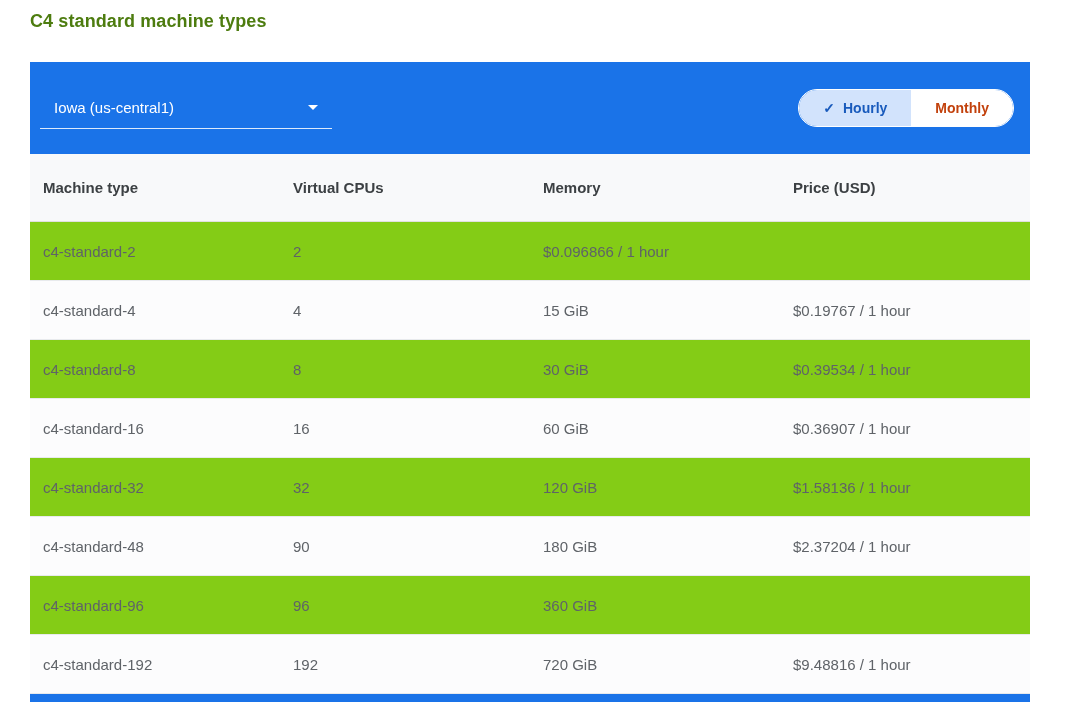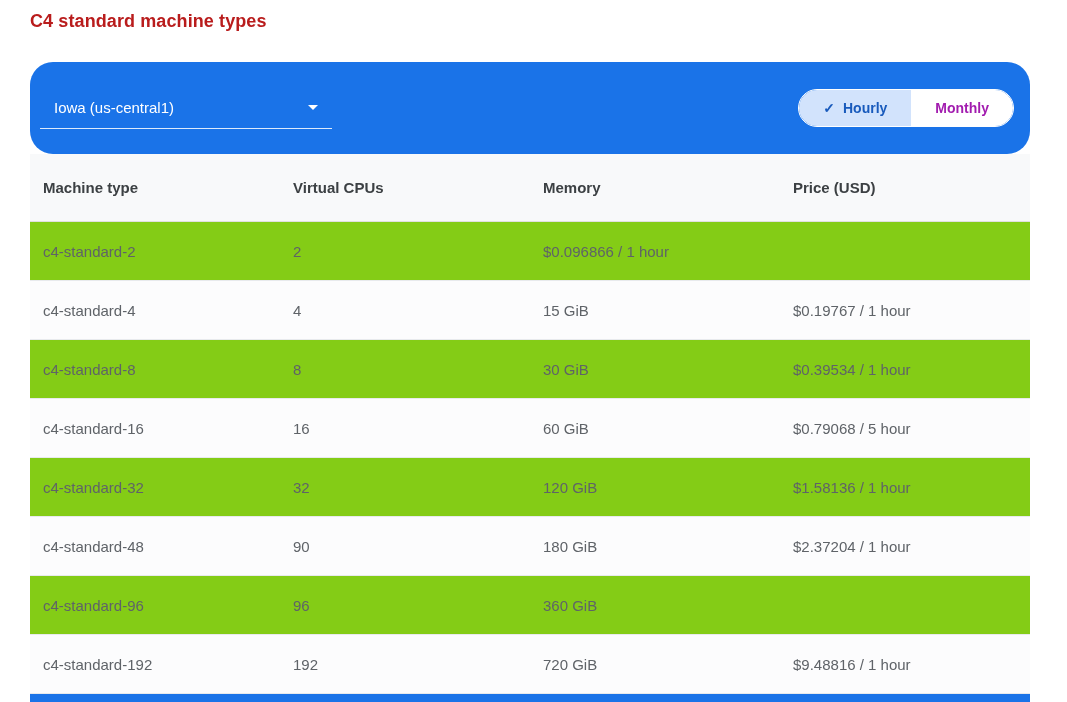--- a/index.html
+++ b/index.html
@@ -17,7 +17,7 @@
     font-size: 18px;
     line-height: 22px;
     font-weight: 700;
-    color: #b91c1c;
+    color: #4d7c0f;
     letter-spacing: 0.1px;
   }
   .widget {

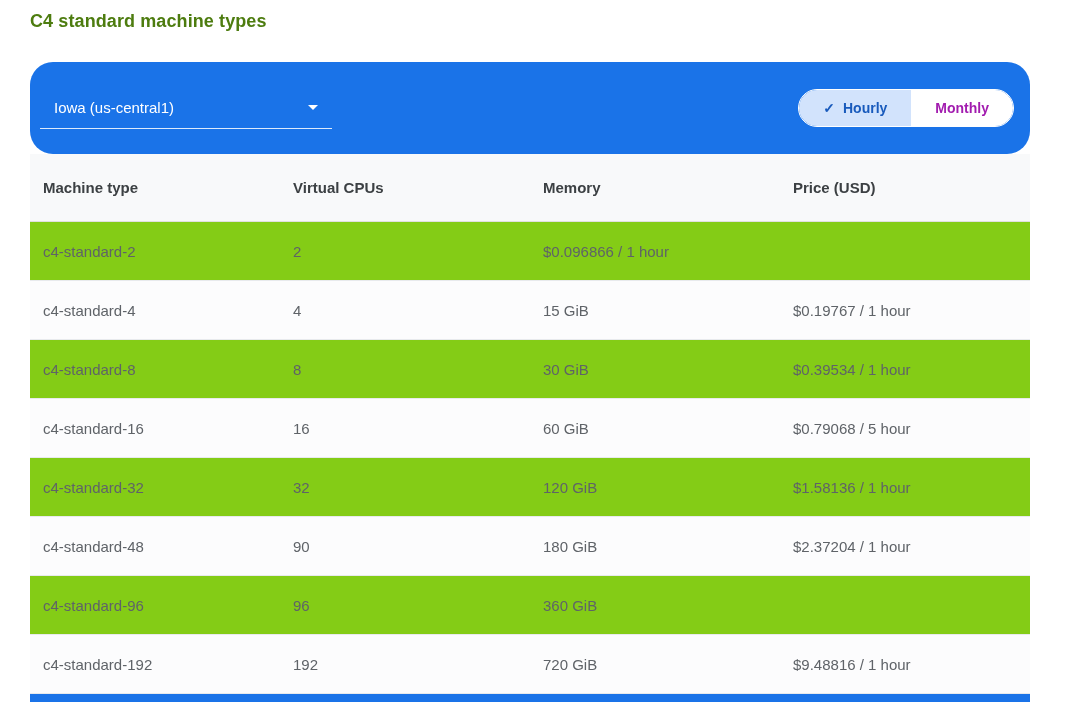--- a/index.html
+++ b/index.html
@@ -32,7 +32,6 @@
     align-items: center;
     justify-content: space-between;
     padding: 0 16px 0 10px;
-    border-radius: 23px;
   }
   .region-select {
     width: 292px;

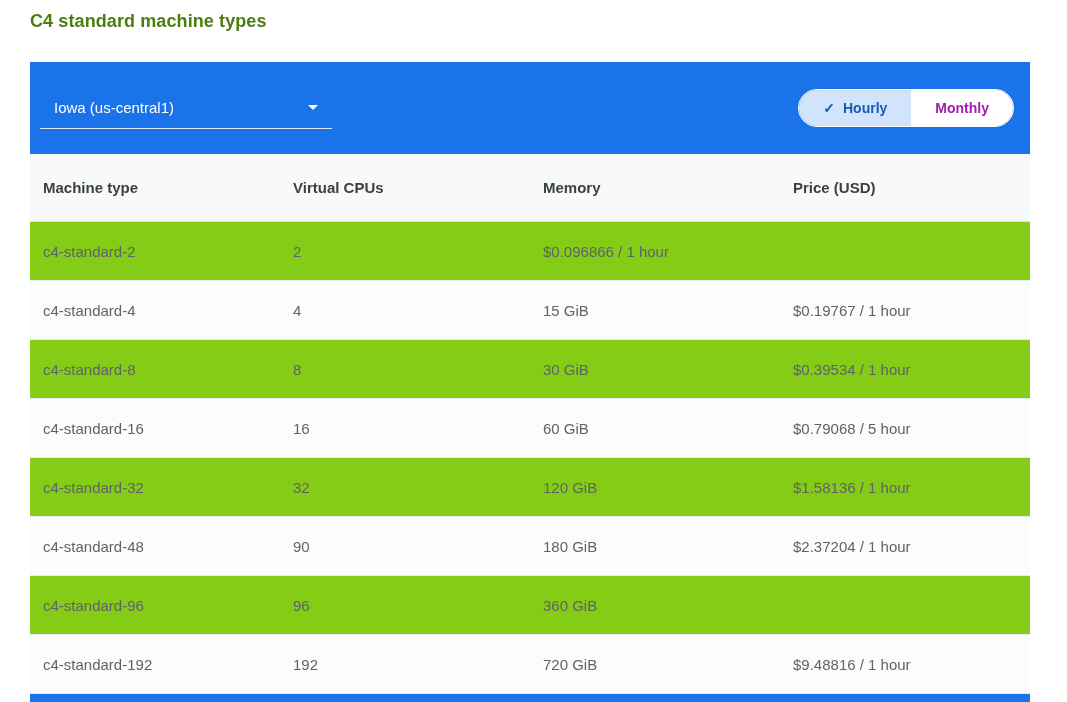--- a/index.html
+++ b/index.html
@@ -78,7 +78,7 @@
   }
   .seg.monthly {
     background: #ffffff;
-    color: #a21caf;
+    color: #c2410c;
   }
   .check {
     font-size: 14px;

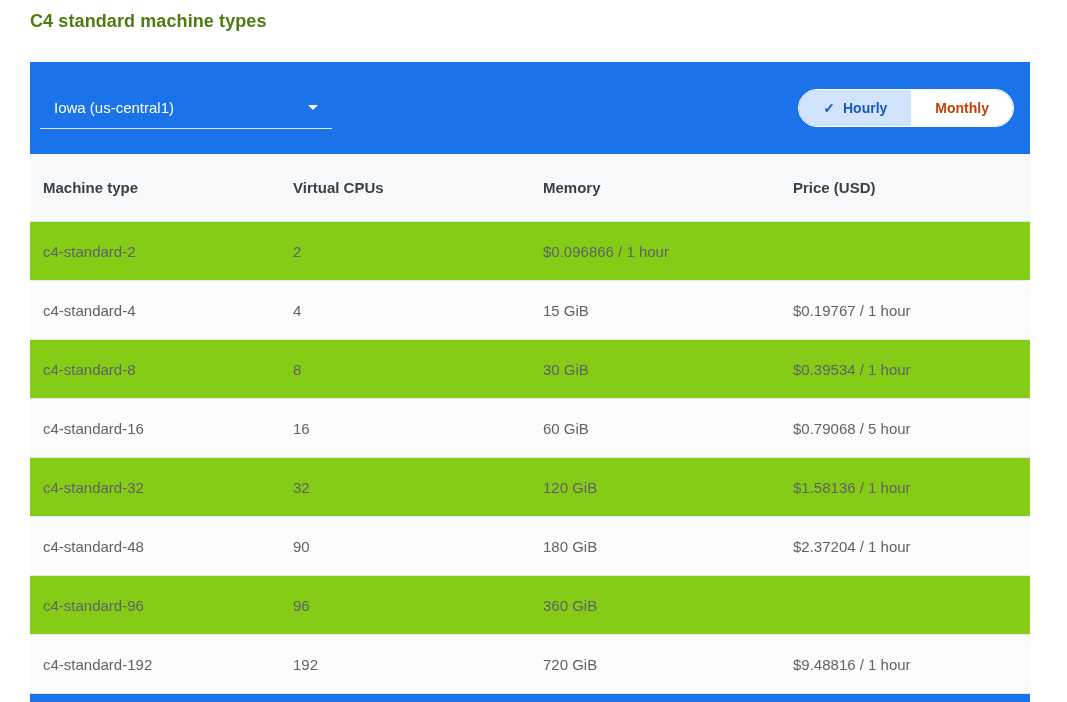--- a/index.html
+++ b/index.html
@@ -171,7 +171,7 @@
       <div class="cell">c4-standard-16</div>
       <div class="cell">16</div>
       <div class="cell">60 GiB</div>
-      <div class="cell">$0.79068 / 5 hour</div>
+      <div class="cell">$0.36907 / 1 hour</div>
     </div>
 
     <div class="trow">

